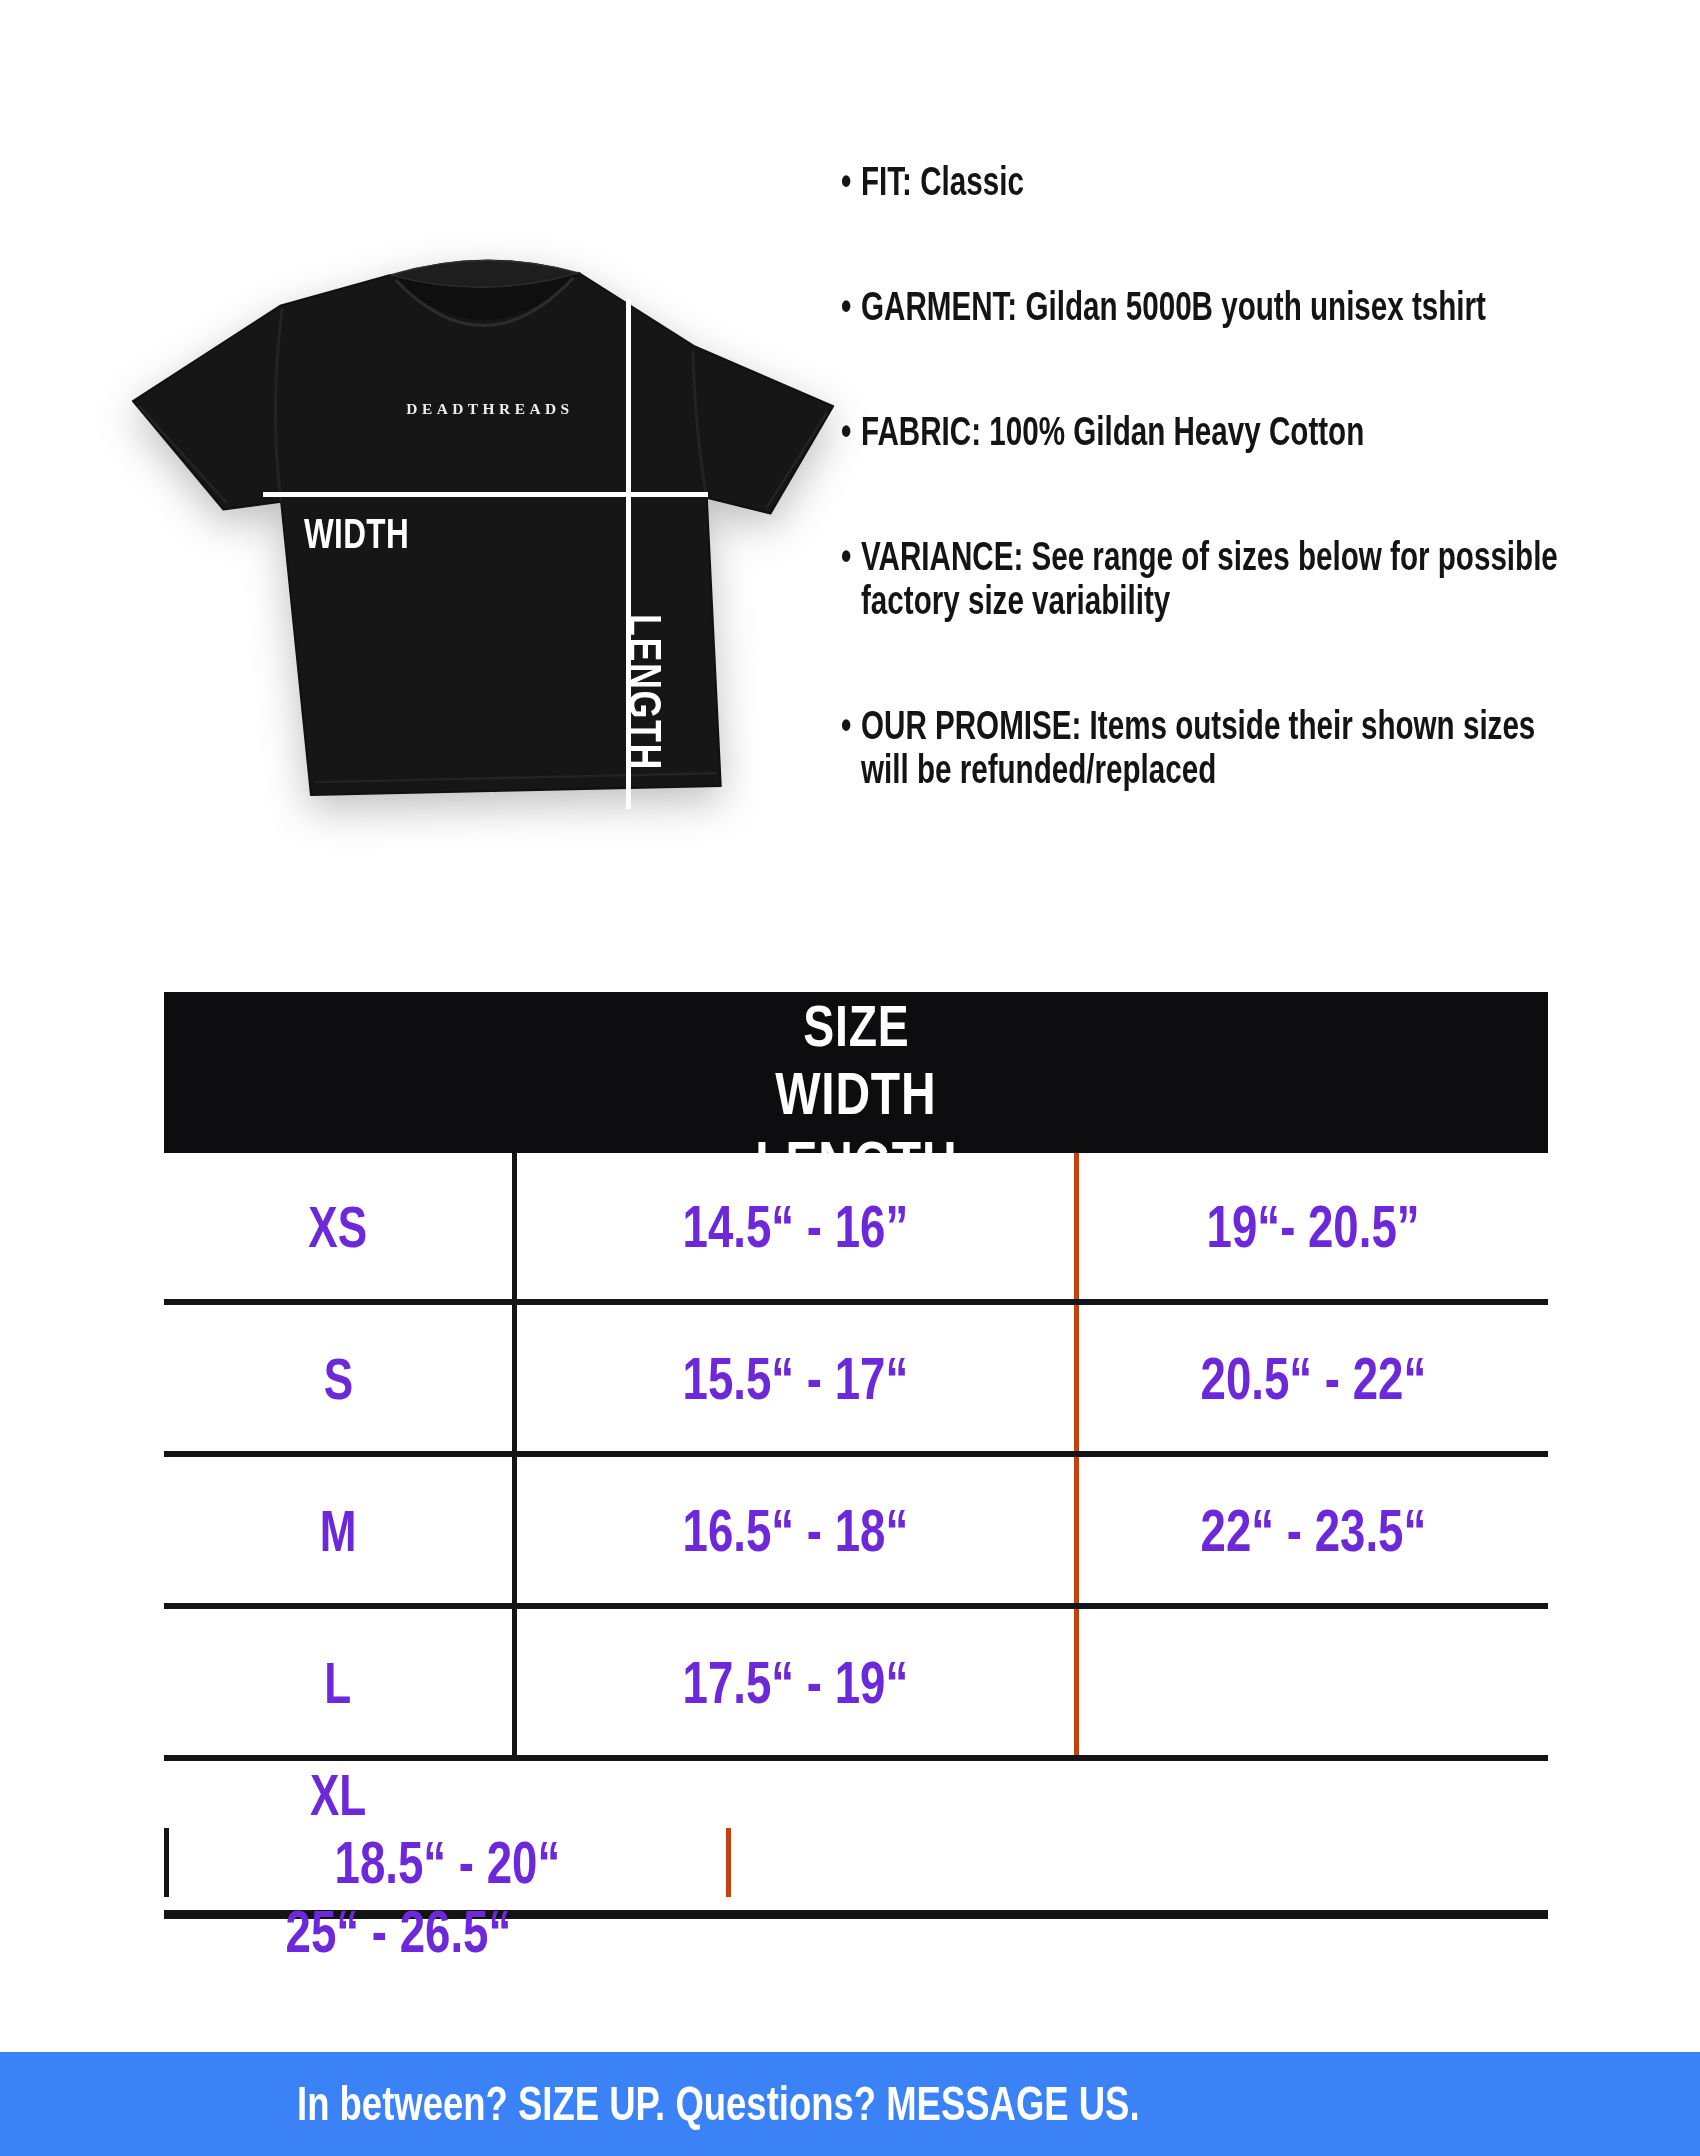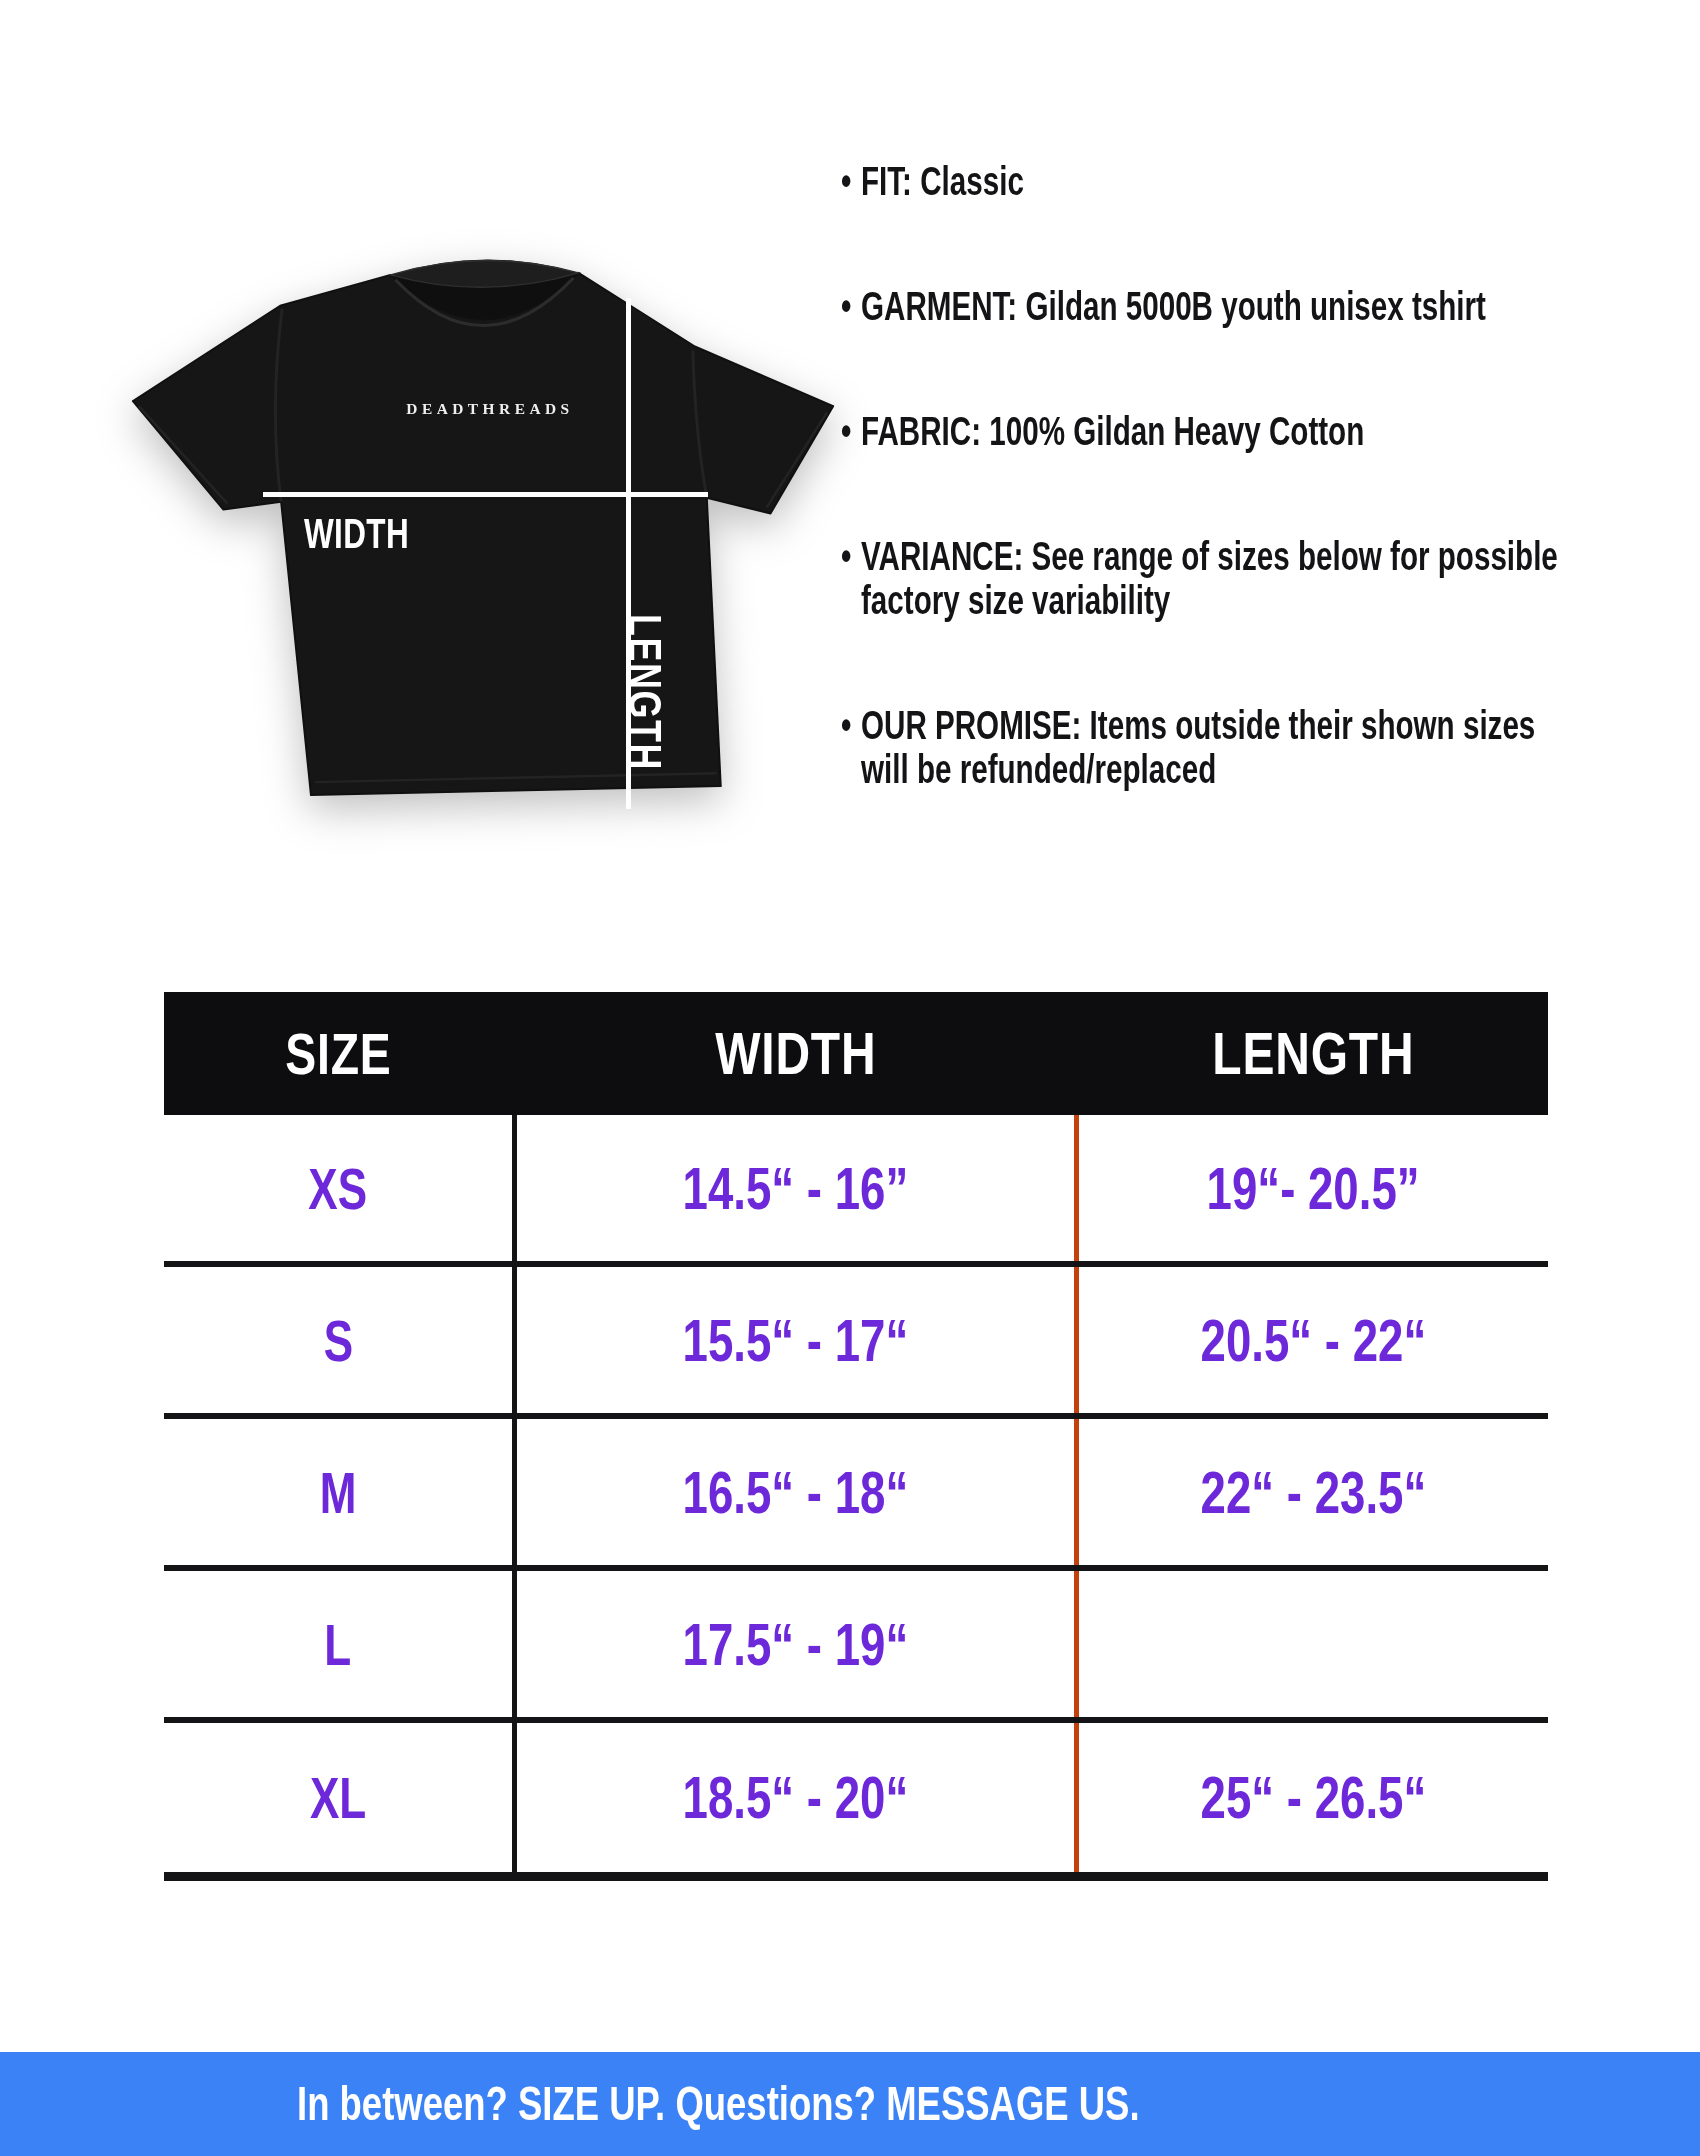--- a/index.html
+++ b/index.html
@@ -29,7 +29,7 @@
   .detail-text{white-space:pre-line;letter-spacing:0;}
   
   .size-table{position:absolute;left:164px;top:992px;width:1384px;}
-  .thead{display:flex;background:#0d0d10;height:123px;align-items:center;}
+  .thead{display:flex;background:#0d0d10;height:161px;align-items:center;flex-direction:column;}
   .th{display:flex;align-items:center;justify-content:center;color:#ffffff;
       font-weight:700;font-size:76px;letter-spacing:1px;}
   .th span{display:inline-block;transform:scaleX(0.8);white-space:nowrap;}

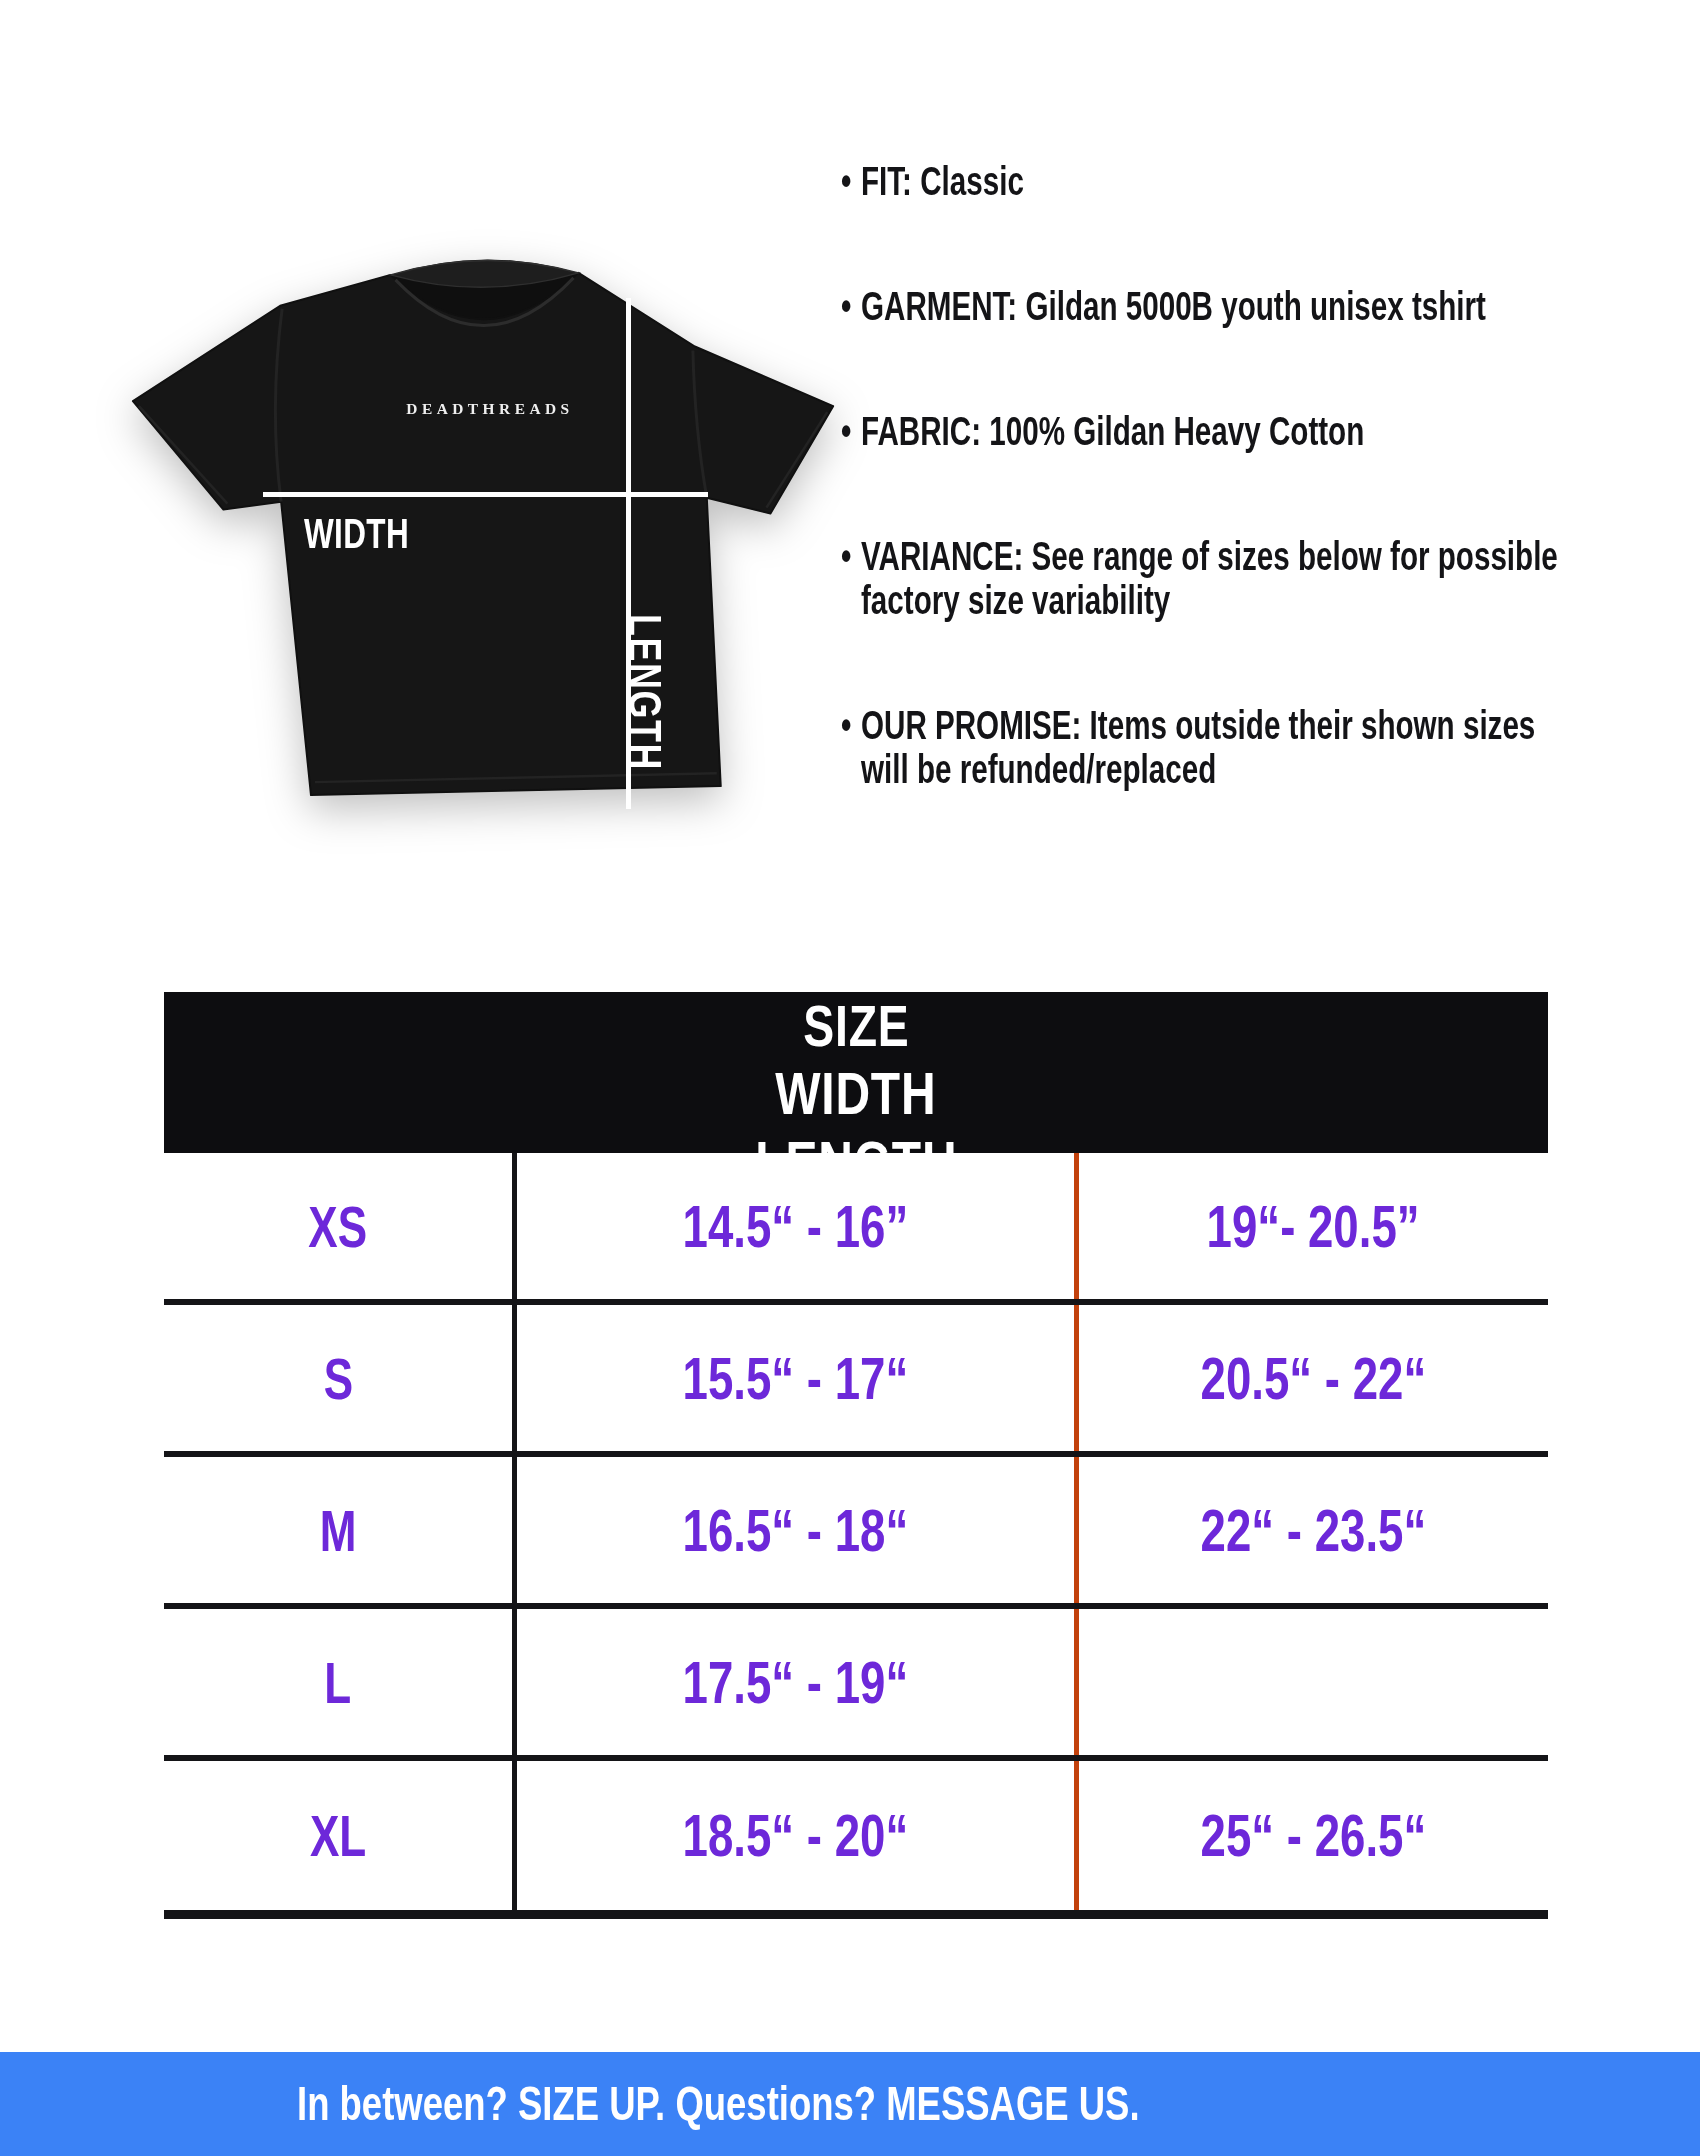--- a/index.html
+++ b/index.html
@@ -34,7 +34,7 @@
       font-weight:700;font-size:76px;letter-spacing:1px;}
   .th span{display:inline-block;transform:scaleX(0.8);white-space:nowrap;}
   .tr{display:flex;height:146px;border-bottom:6px solid #141417;}
-  .tr.last{border-bottom:9px solid #141417;height:149px;}
+  .tr.last{border-bottom:9px solid #141417;height:149px;flex-direction:column;}
   .td{display:flex;align-items:center;justify-content:center;box-sizing:border-box;
       font-weight:700;color:#6d28d9;}
   .td span{display:inline-block;transform:scaleX(0.76);white-space:nowrap;}

